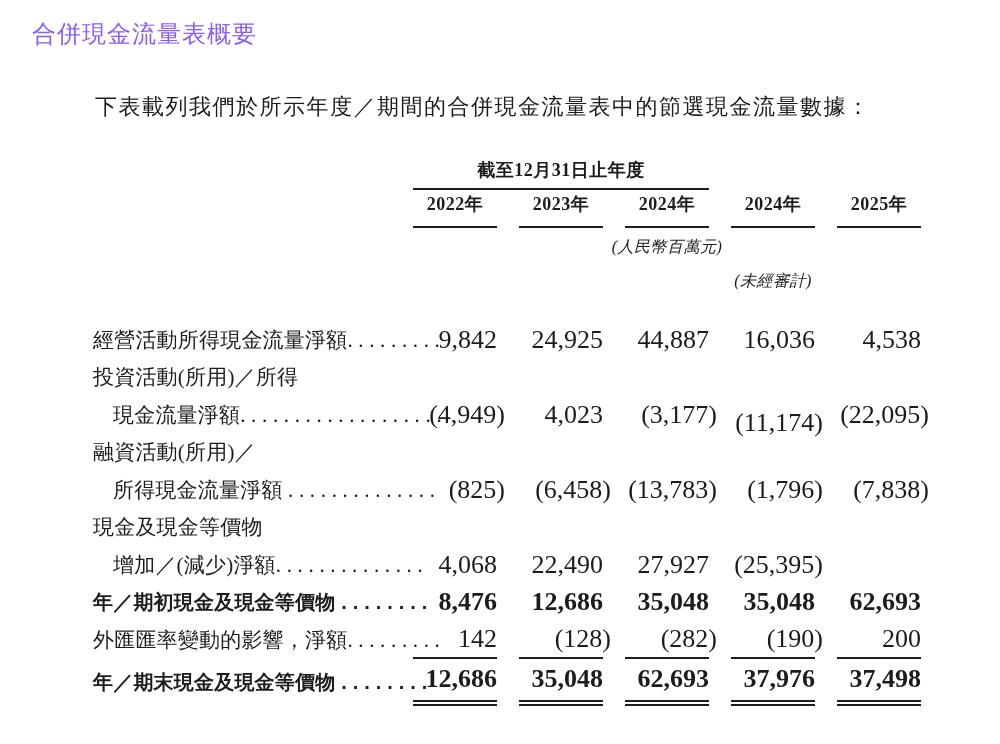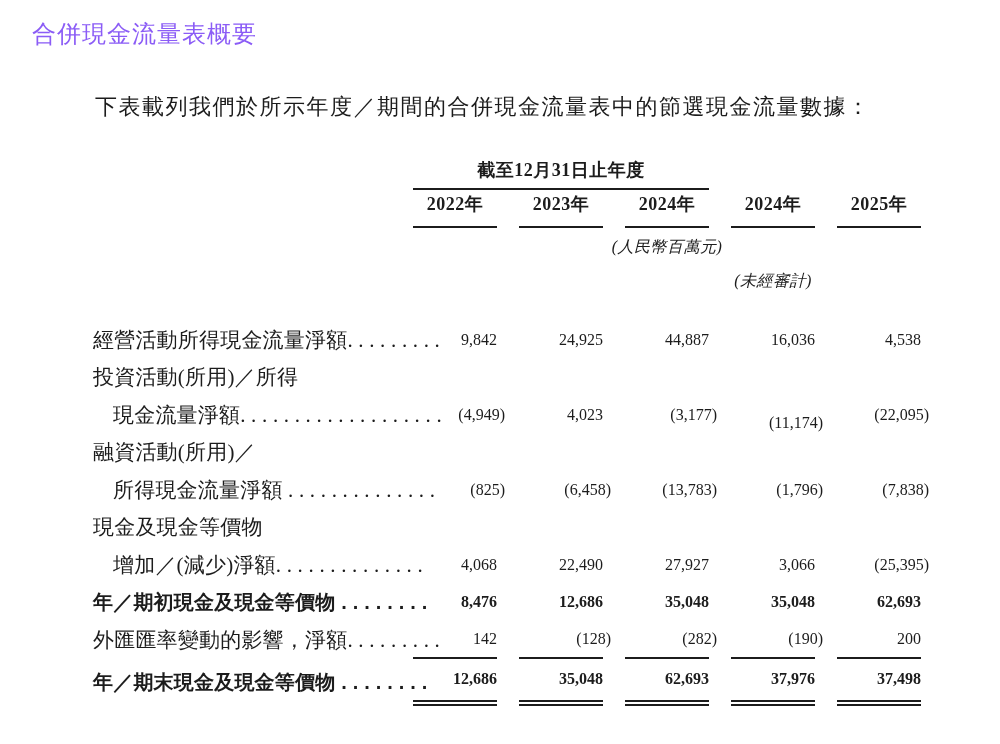--- a/index.html
+++ b/index.html
@@ -66,7 +66,7 @@
   }
   .drow .cell {
     display:flex; align-items:center; justify-content:flex-end;
-    font-size:16px; overflow:visible;
+    font-size:26px; overflow:visible;
   }
   .drow.b .cell { font-weight:700; }
   .v { white-space:nowrap; }

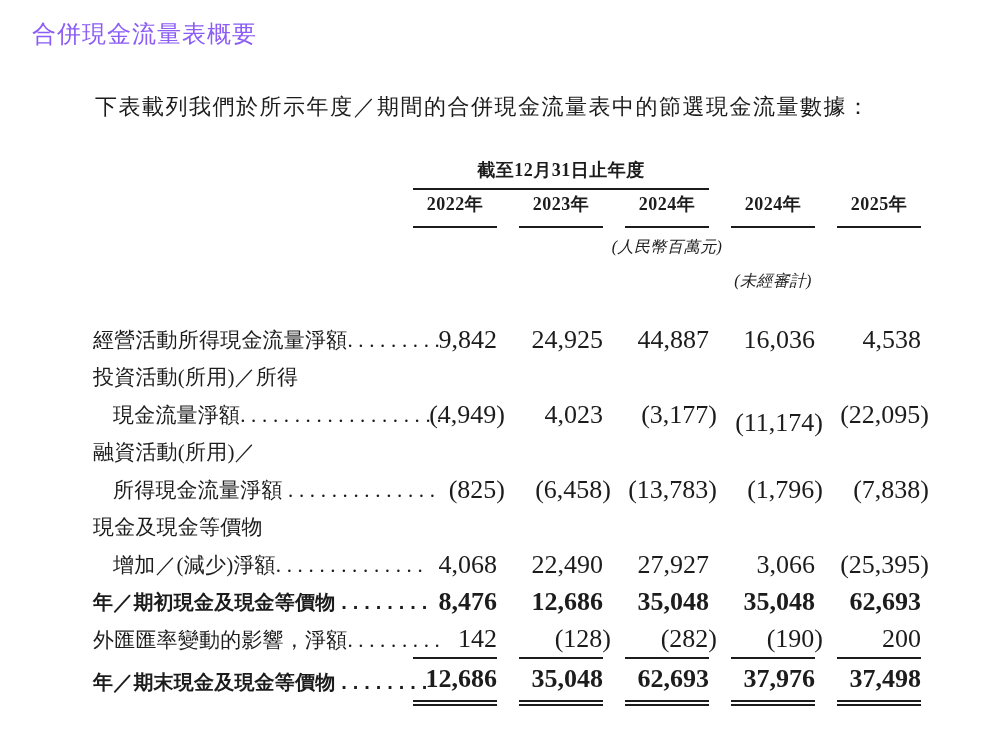--- a/index.html
+++ b/index.html
@@ -216,9 +216,6 @@
           <span class="v">27,927</span>
         </div>
       <div class="cell">
-          <span class="v">3,066</span>
-        </div>
-      <div class="cell">
           <span class="v" style="margin-right: -8px;">(25,395)</span>
         </div>
     </div>

